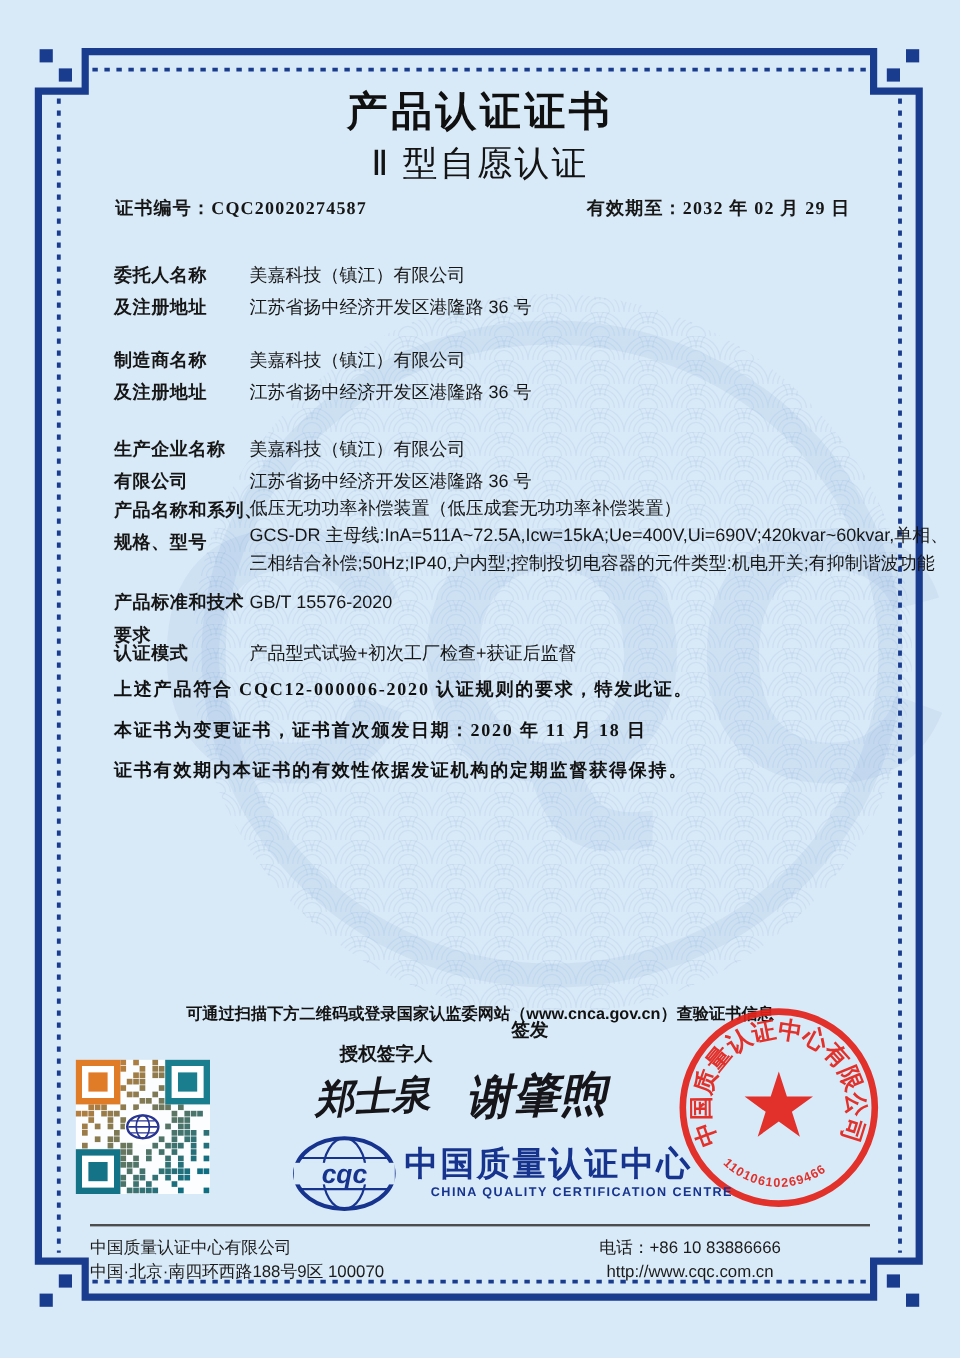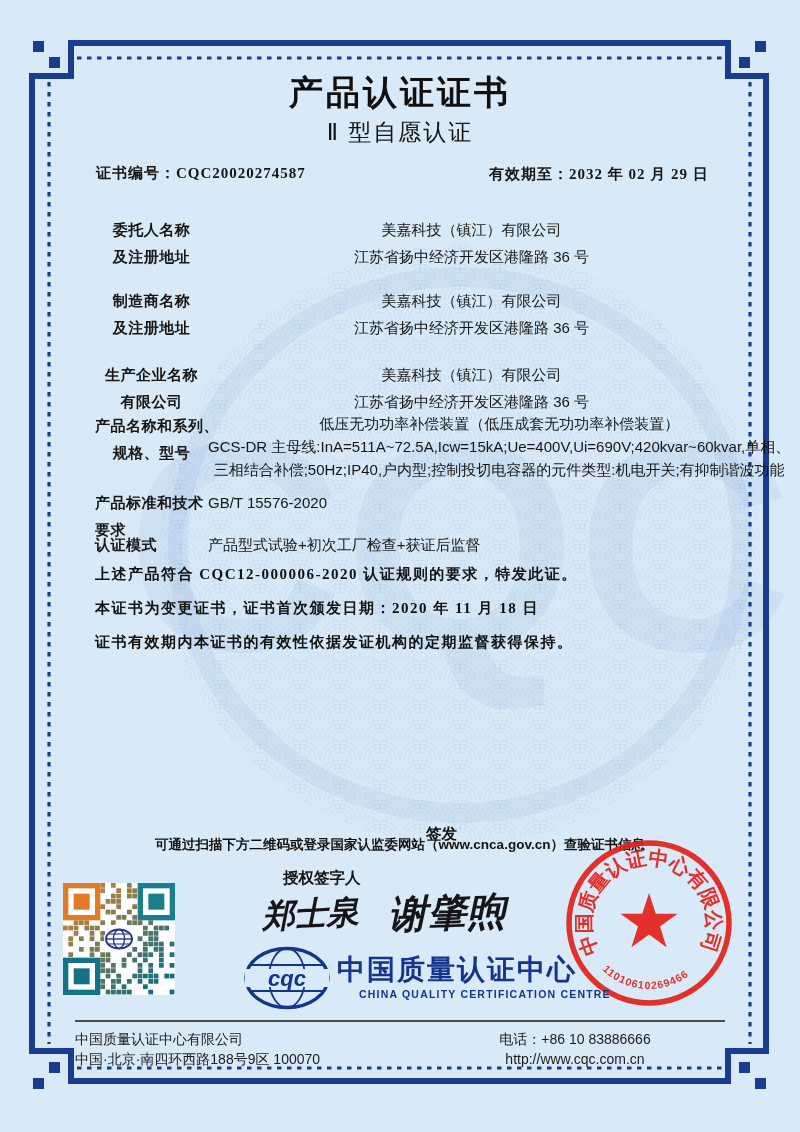--- a/index.html
+++ b/index.html
@@ -13,7 +13,7 @@
   svg{display:block;}
   
   .title{top:70px;left:0;width:800px;text-align:center;font-size:34px;font-weight:bold;letter-spacing:3px;color:#101010;}
-  .subtitle{top:117px;left:0;width:800px;text-align:center;font-size:23px;font-weight:500;letter-spacing:2px;color:#141414;}
+  .subtitle{top:117px;left:0;width:800px;text-align:center;font-size:29px;font-weight:500;letter-spacing:2px;color:#141414;}
   .kai{font-family:"Liberation Serif","DejaVu Serif",serif;font-weight:bold;}
   .certline{top:164px;left:96px;font-size:15px;letter-spacing:1px;}
   .dates{top:163px;left:489px;font-size:15px;line-height:22px;letter-spacing:1px;}

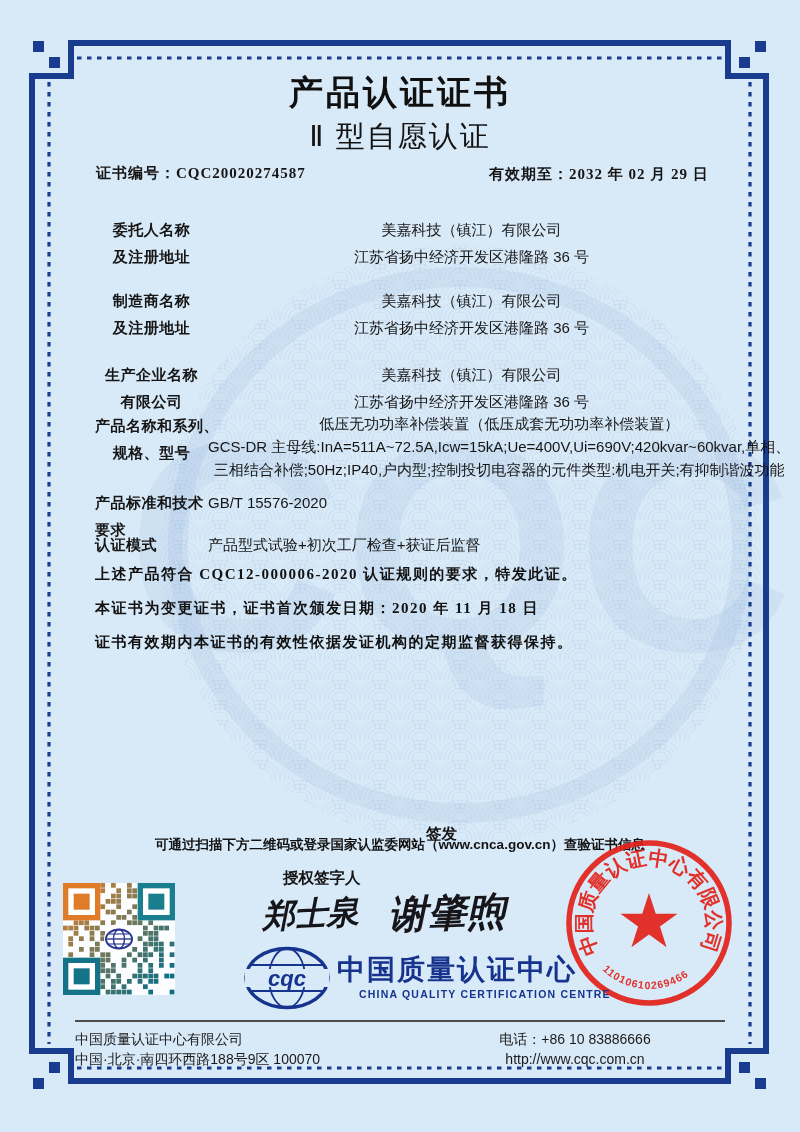--- a/index.html
+++ b/index.html
@@ -22,7 +22,7 @@
   .row .lbl{width:113px;flex:0 0 113px;font-weight:bold;font-size:15px;line-height:27px;letter-spacing:0.5px;}
   .row .val{flex:1;font-size:15px;line-height:27px;}
   .row .val.tight{line-height:23px;}
-  .row p{margin:0;white-space:nowrap;text-align:center;}
+  .row p{margin:0;white-space:nowrap;}
   .r1{top:216px;} .r2{top:287px;} .r3{top:361px;} .r4{top:412px;} .r5{top:489px;} .r6{top:531px;}
   
   .statements{top:565px;left:95px;font-size:15px;letter-spacing:1.5px;color:#111;}

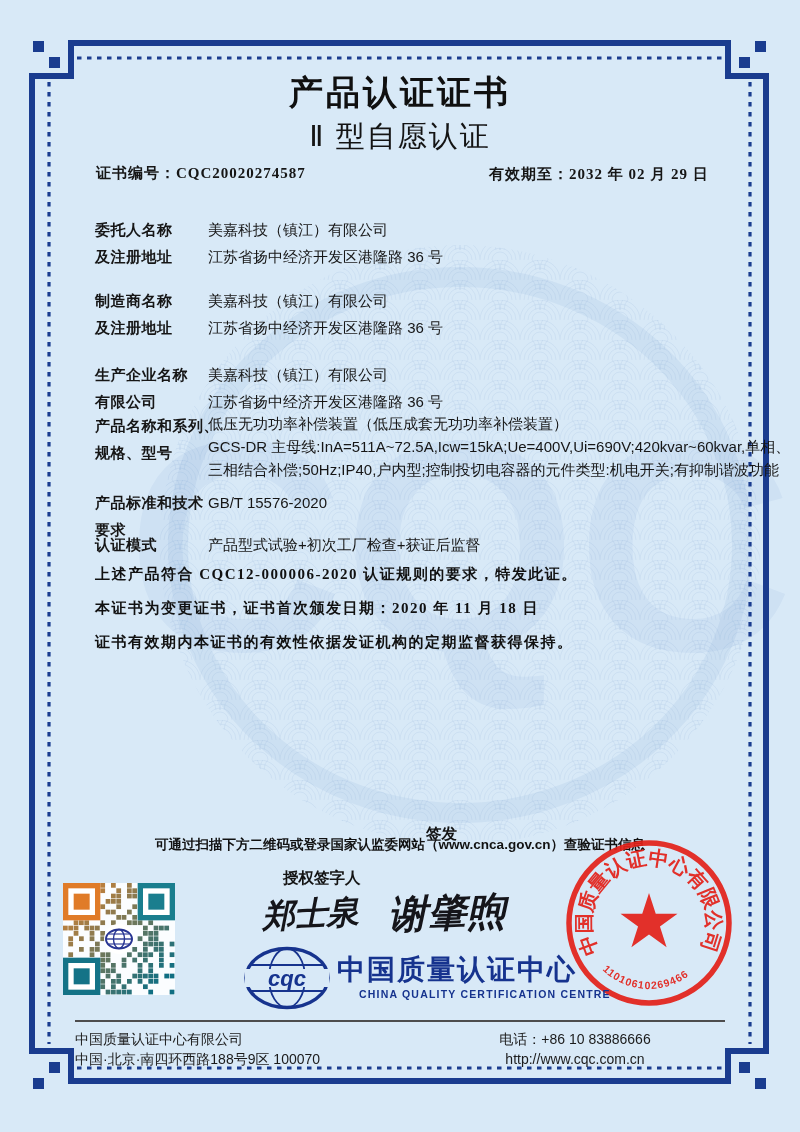--- a/index.html
+++ b/index.html
@@ -154,7 +154,7 @@
   <div class="abs qrnote">可通过扫描下方二维码或登录国家认监委网站（www.cnca.gov.cn）查验证书信息</div>
 
   <div class="abs siglabel" style="top:868px;left:283px;">授权签字人</div>
-  <div class="abs siglabel" style="top:824px;left:426px;">签发</div>
+  <div class="abs siglabel" style="top:848px;left:426px;">签发</div>
 
   <div class="abs signame" style="top:892px;left:262px;font-size:33px;transform:rotate(-3deg);letter-spacing:-1px;">郑士泉</div>
   <div class="abs signame" style="top:886px;left:388px;font-size:39px;transform:rotate(-2deg);">谢肇煦</div>

